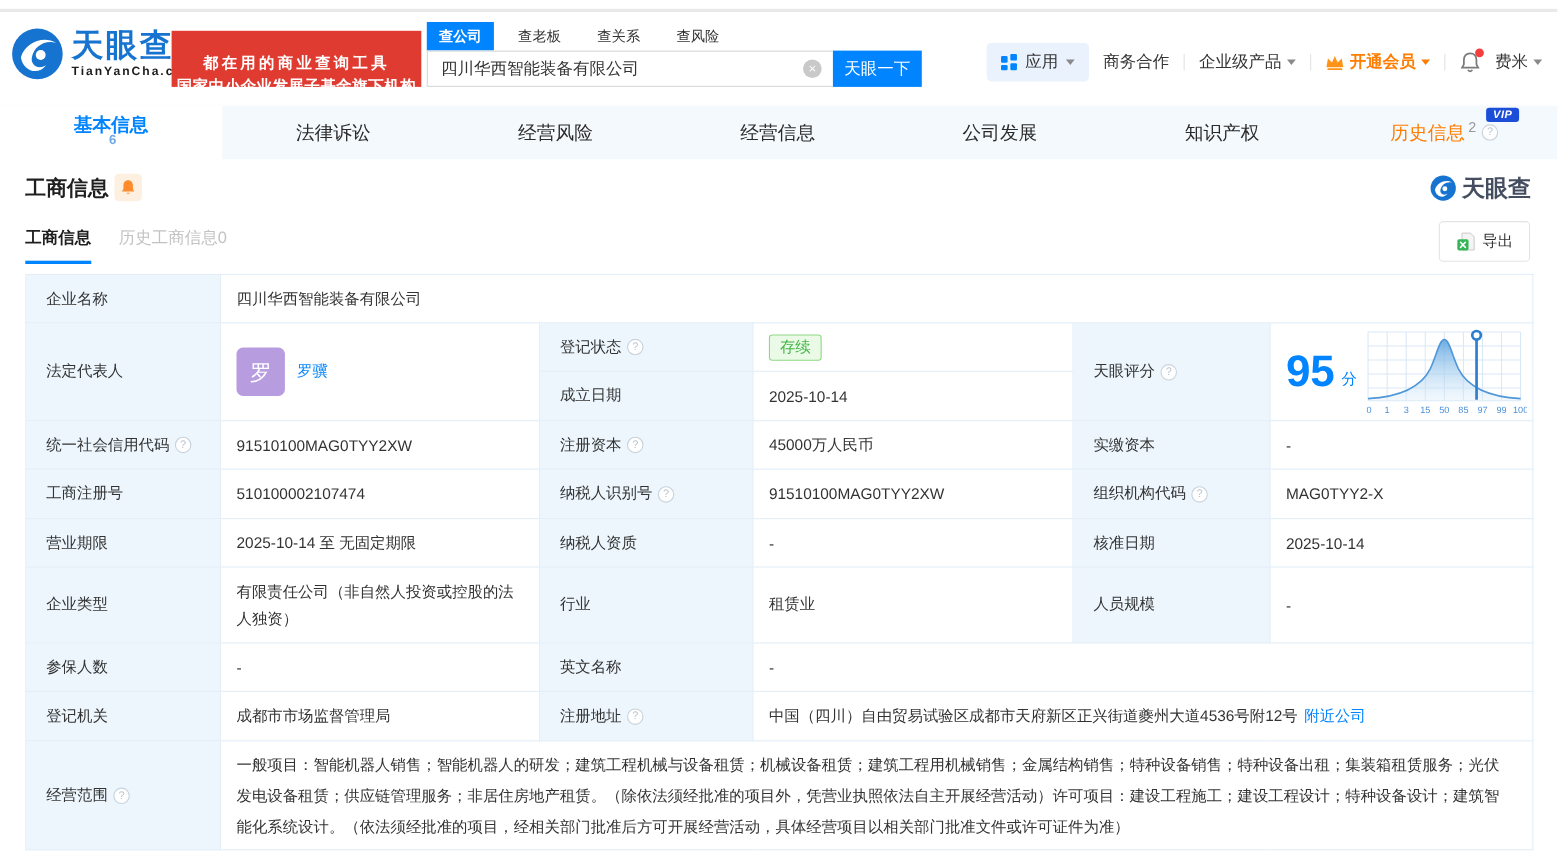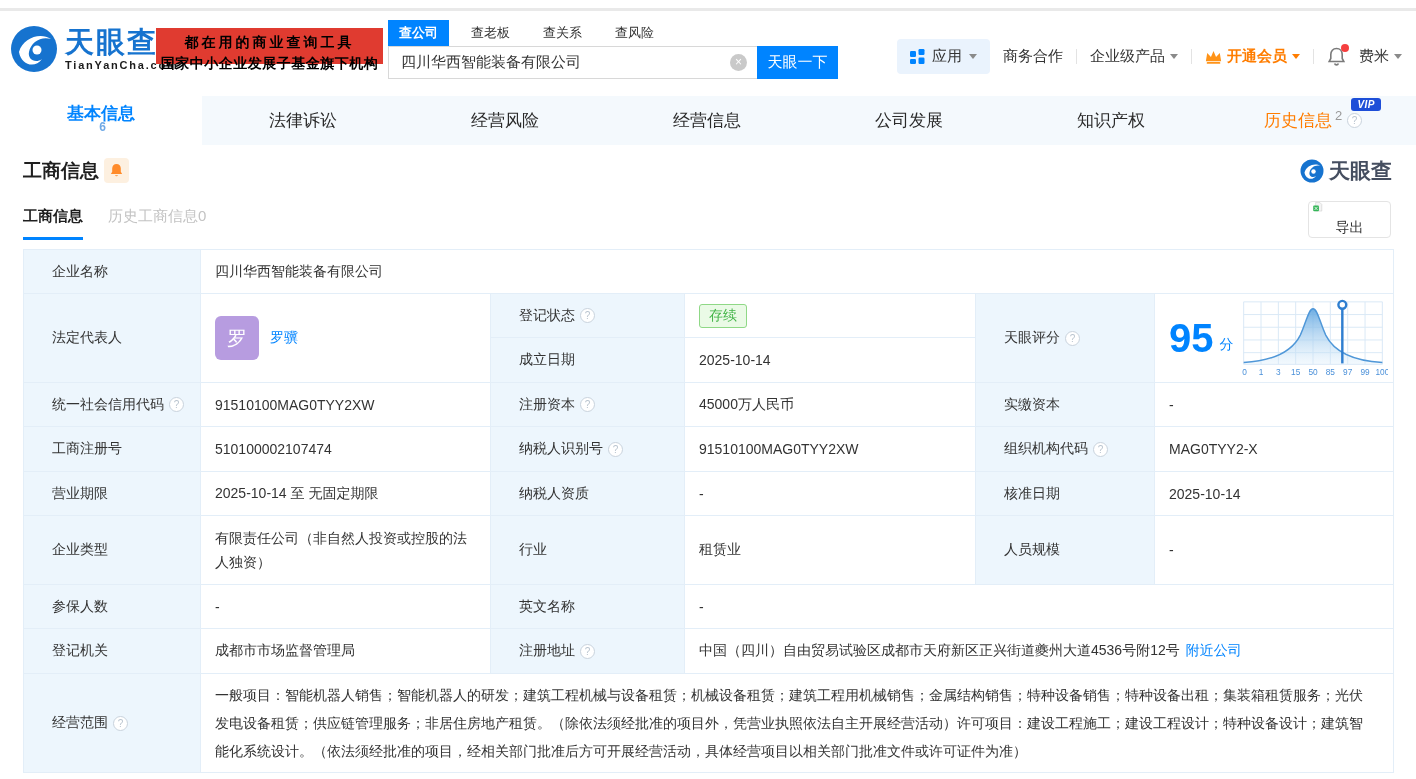--- a/index.html
+++ b/index.html
@@ -16,7 +16,7 @@
   .logo-text { display:flex; flex-direction:column; }
   .logo-name { font-size:29px; font-weight:bold; color:#1673cf; letter-spacing:2px; line-height:30px; }
   .logo-domain { font-size:11px; color:#1b1b1b; letter-spacing:1.8px; font-weight:bold; margin-top:2px; }
-  .slogan { position:absolute; left:156px; top:17px; width:227px; height:36px; background:#e03b30; color:#000000; text-align:center; padding-top:4px; }
+  .slogan { position:absolute; left:156px; top:17px; width:227px; height:51px; background:#e03b30; color:#ffffff; text-align:center; padding-top:19px; }
   .slogan .l1 { font-size:14px; font-weight:bold; letter-spacing:3px; line-height:21px; }
   .slogan .l2 { font-size:14px; font-weight:bold; letter-spacing:0.5px; line-height:21px; }
 

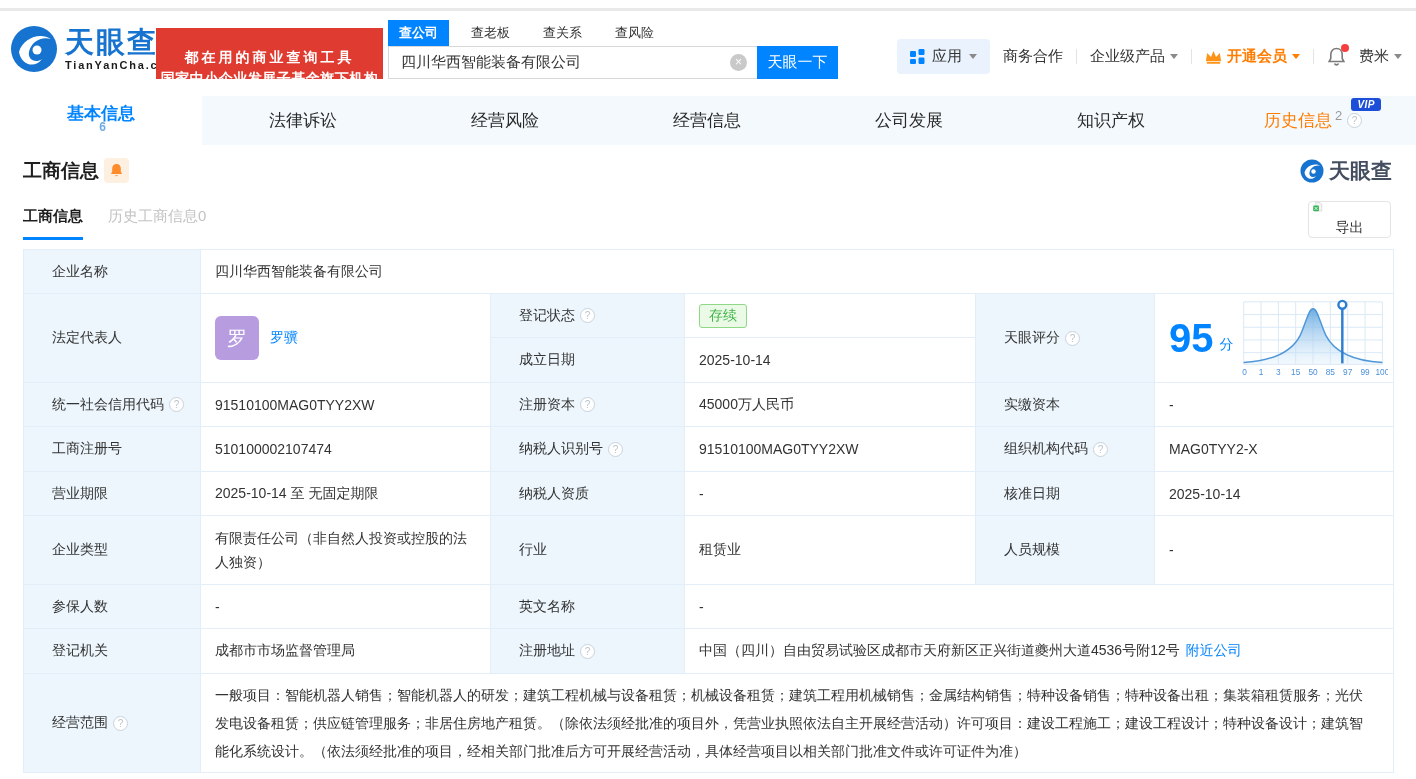--- a/index.html
+++ b/index.html
@@ -62,7 +62,7 @@
   .subtab { position:absolute; top:12px; font-size:15px; cursor:pointer; }
   .subtab.active { left:23px; color:#1f1f1f; font-weight:bold; padding-bottom:11px; border-bottom:3px solid #0084ff; }
   .subtab.inactive { left:108px; color:#c3c3c3; }
-  .export-btn { position:absolute; right:25px; top:6px; width:83px; height:37px; border:1px solid #e4e4e4; border-radius:4px; background:#fff; display:flex; justify-content:center; gap:7px; font-size:14px; color:#333; cursor:pointer; font-family:inherit;flex-direction:column; }
+  .export-btn { position:absolute; right:25px; top:6px; width:83px; height:37px; border:1px solid #e4e4e4; border-radius:4px; background:#fff; display:flex; align-items:center; justify-content:center; gap:7px; font-size:14px; color:#333; cursor:pointer; font-family:inherit; }
 
   
   .info-table { position:absolute; top:249px; left:23px; border-collapse:collapse; table-layout:fixed; width:1370px; }

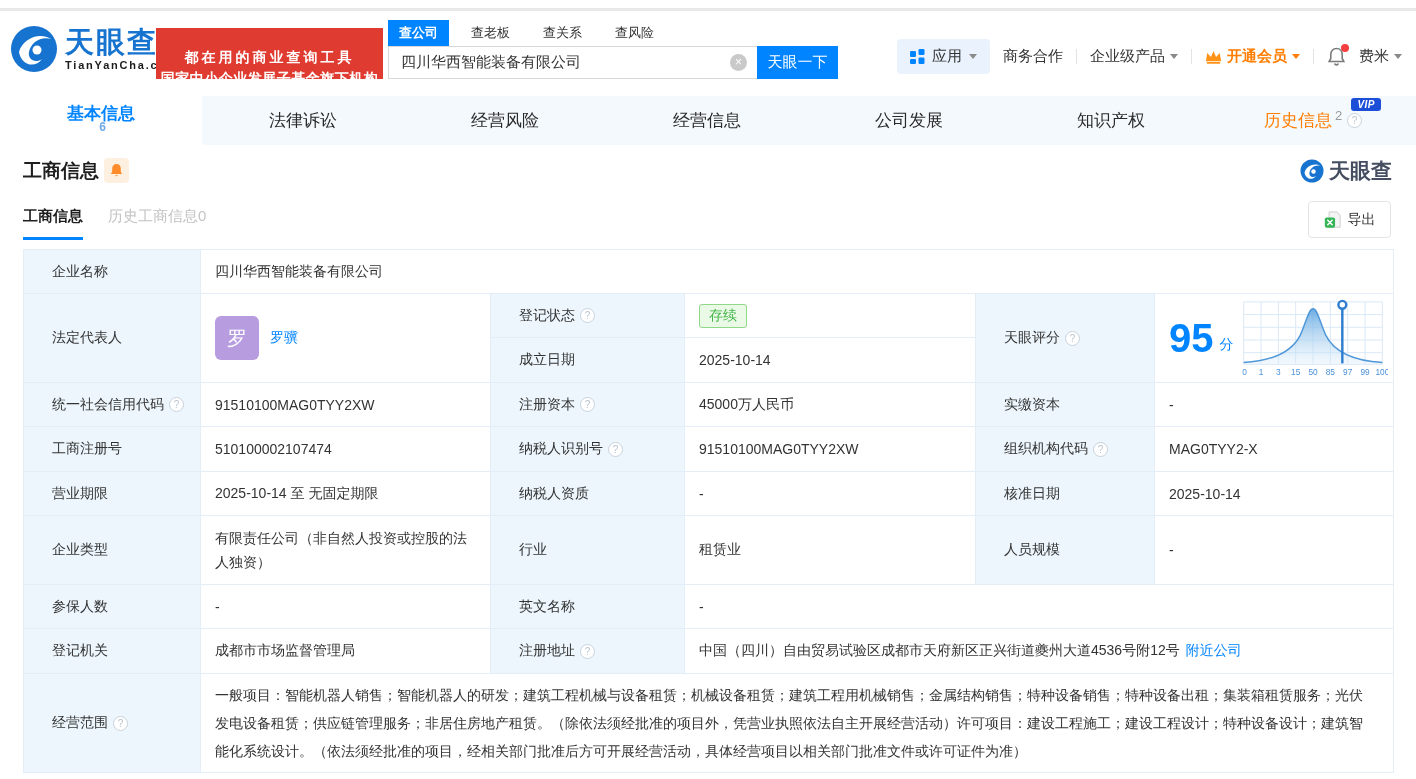--- a/index.html
+++ b/index.html
@@ -67,7 +67,7 @@
   
   .info-table { position:absolute; top:249px; left:23px; border-collapse:collapse; table-layout:fixed; width:1370px; }
   .info-table td { border:1px solid #e3eef8; font-size:14px; color:#333; vertical-align:middle; }
-  .info-table td.lbl { background:#edf6fd; padding-left:28px; }
+  .info-table td.lbl { background:#edf6fd; padding-left:18px; }
   .info-table td.val { background:#fff; padding-left:14px; }
   tr.h44 { height:44px; } tr.h45 { height:45px; } tr.h68 { height:68px; } tr.h93 { height:93px; }
   .lbl-inner { display:flex; align-items:center; }

